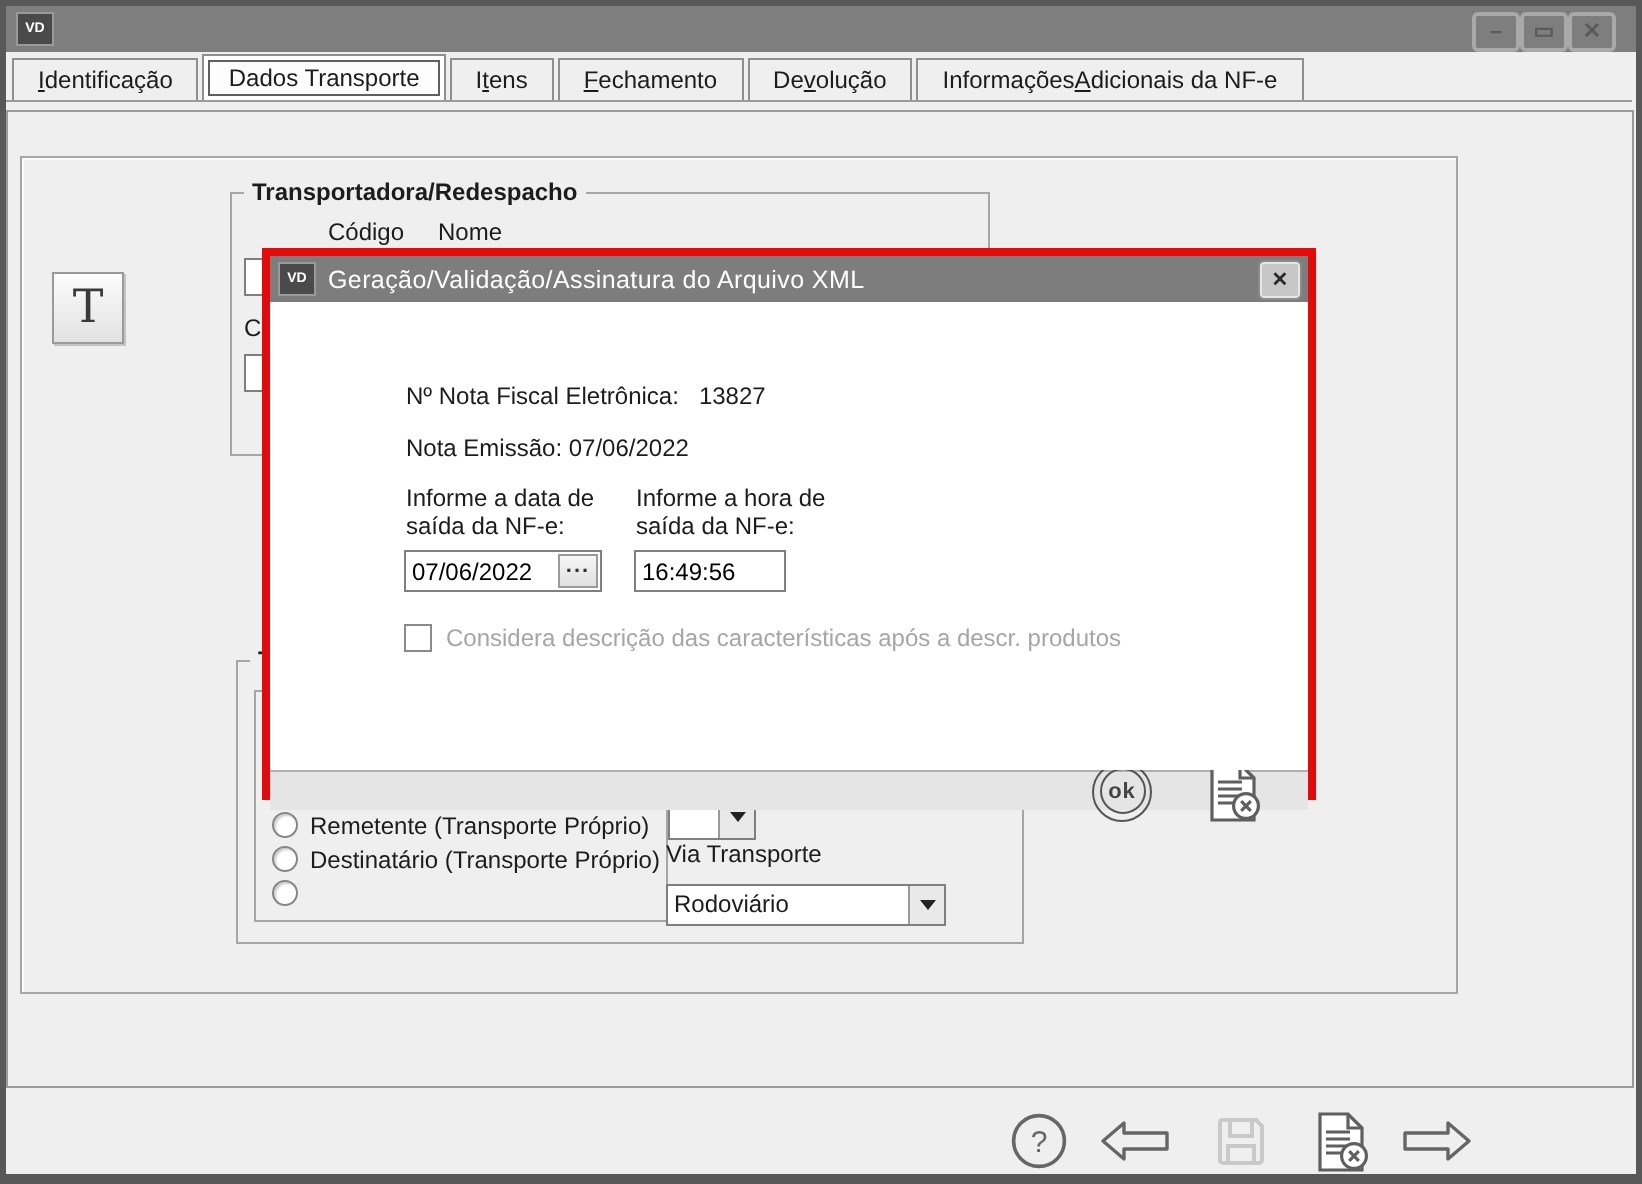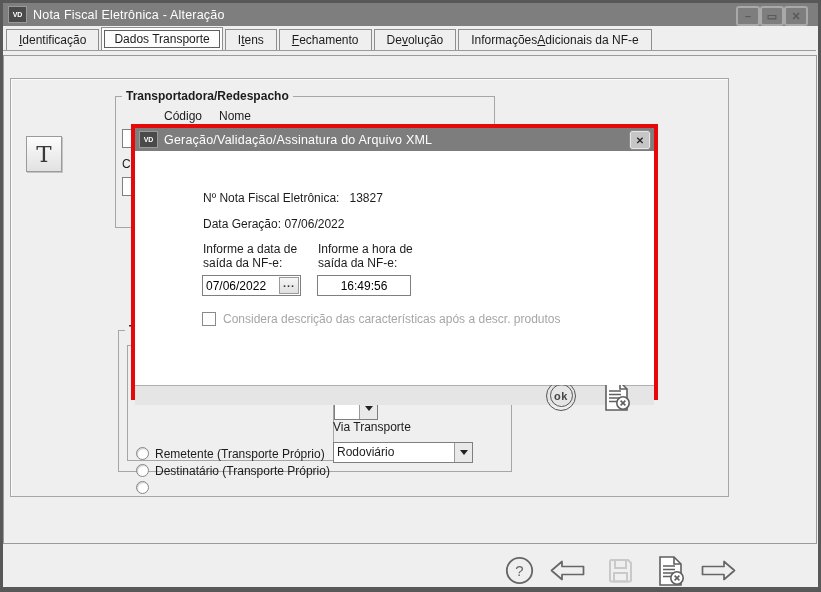--- a/index.html
+++ b/index.html
@@ -91,7 +91,6 @@
 
   <div class="titlebar">
     <div class="app-icon">VD</div>
-    <div class="title-text">Nota Fiscal Eletrônica - Alteração</div>
     <div class="win-btn btn-min">–</div>
     <div class="win-btn btn-max">▭</div>
     <div class="win-btn btn-close">✕</div>

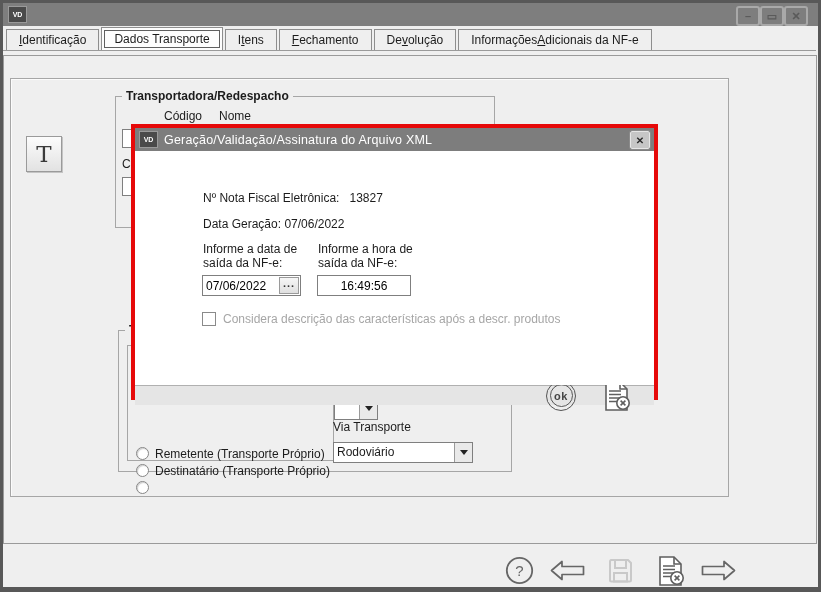--- a/index.html
+++ b/index.html
@@ -166,7 +166,7 @@
         <span>13827</span>
       </div>
       <div class="line" style="left:68px;top:41px;">
-        <span>Data Geração:</span>
+        <span>Nota Emissão:</span>
         <span>07/06/2022</span>
       </div>
       <div class="line" style="left:68px;top:66px;">Informe a data de</div>

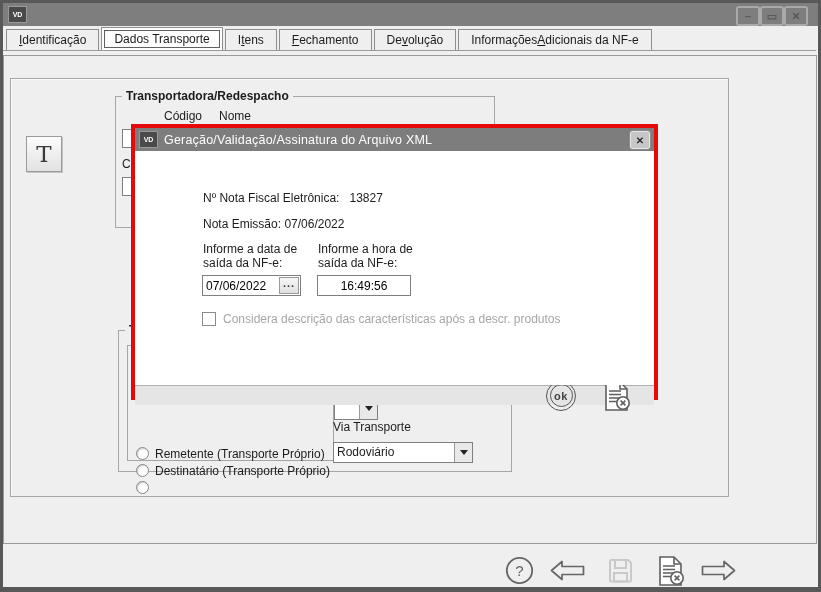--- a/index.html
+++ b/index.html
@@ -178,7 +178,7 @@
         <input class="tinput" style="left: 0px; top: 0px; width: 99px; height: 21px;" value="07/06/2022">
         <div class="browse-btn">...</div>
       </div>
-      <input class="tinput" style="left: 182px; top: 99px; width: 94px; height: 21px; text-align: center;" value="16:49:56">
+      <input class="tinput" style="left: 182px; top: 99px; width: 76px; height: 21px;" value="16:49:56">
 
       <div class="checkbox-row">
         <div class="checkbox"></div>

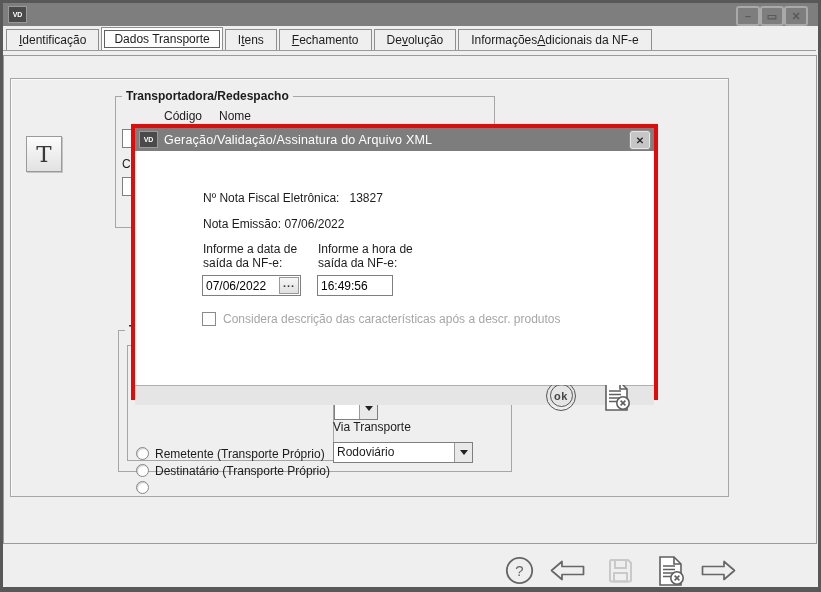--- a/index.html
+++ b/index.html
@@ -43,7 +43,7 @@
   .field-label{position:absolute;white-space:nowrap;}
   .tinput{position:absolute;background:#fff;border:1px solid #7f7f7f;font-family:inherit;font-size:12px;
     padding:0 3px;box-sizing:border-box;}
-  .radio-list{position:absolute;left:8px;top:58px;margin-top:41px;}
+  .radio-list{position:absolute;left:8px;top:58px;}
   .radio-row{display:flex;align-items:center;height:17px;white-space:nowrap;}
   .radio-circle{width:11px;height:11px;border:1px solid #868686;border-radius:50%;background:#fff;
     margin-right:6px;flex:0 0 auto;box-shadow:inset 1px 1px 1px #cfcfcf;}

